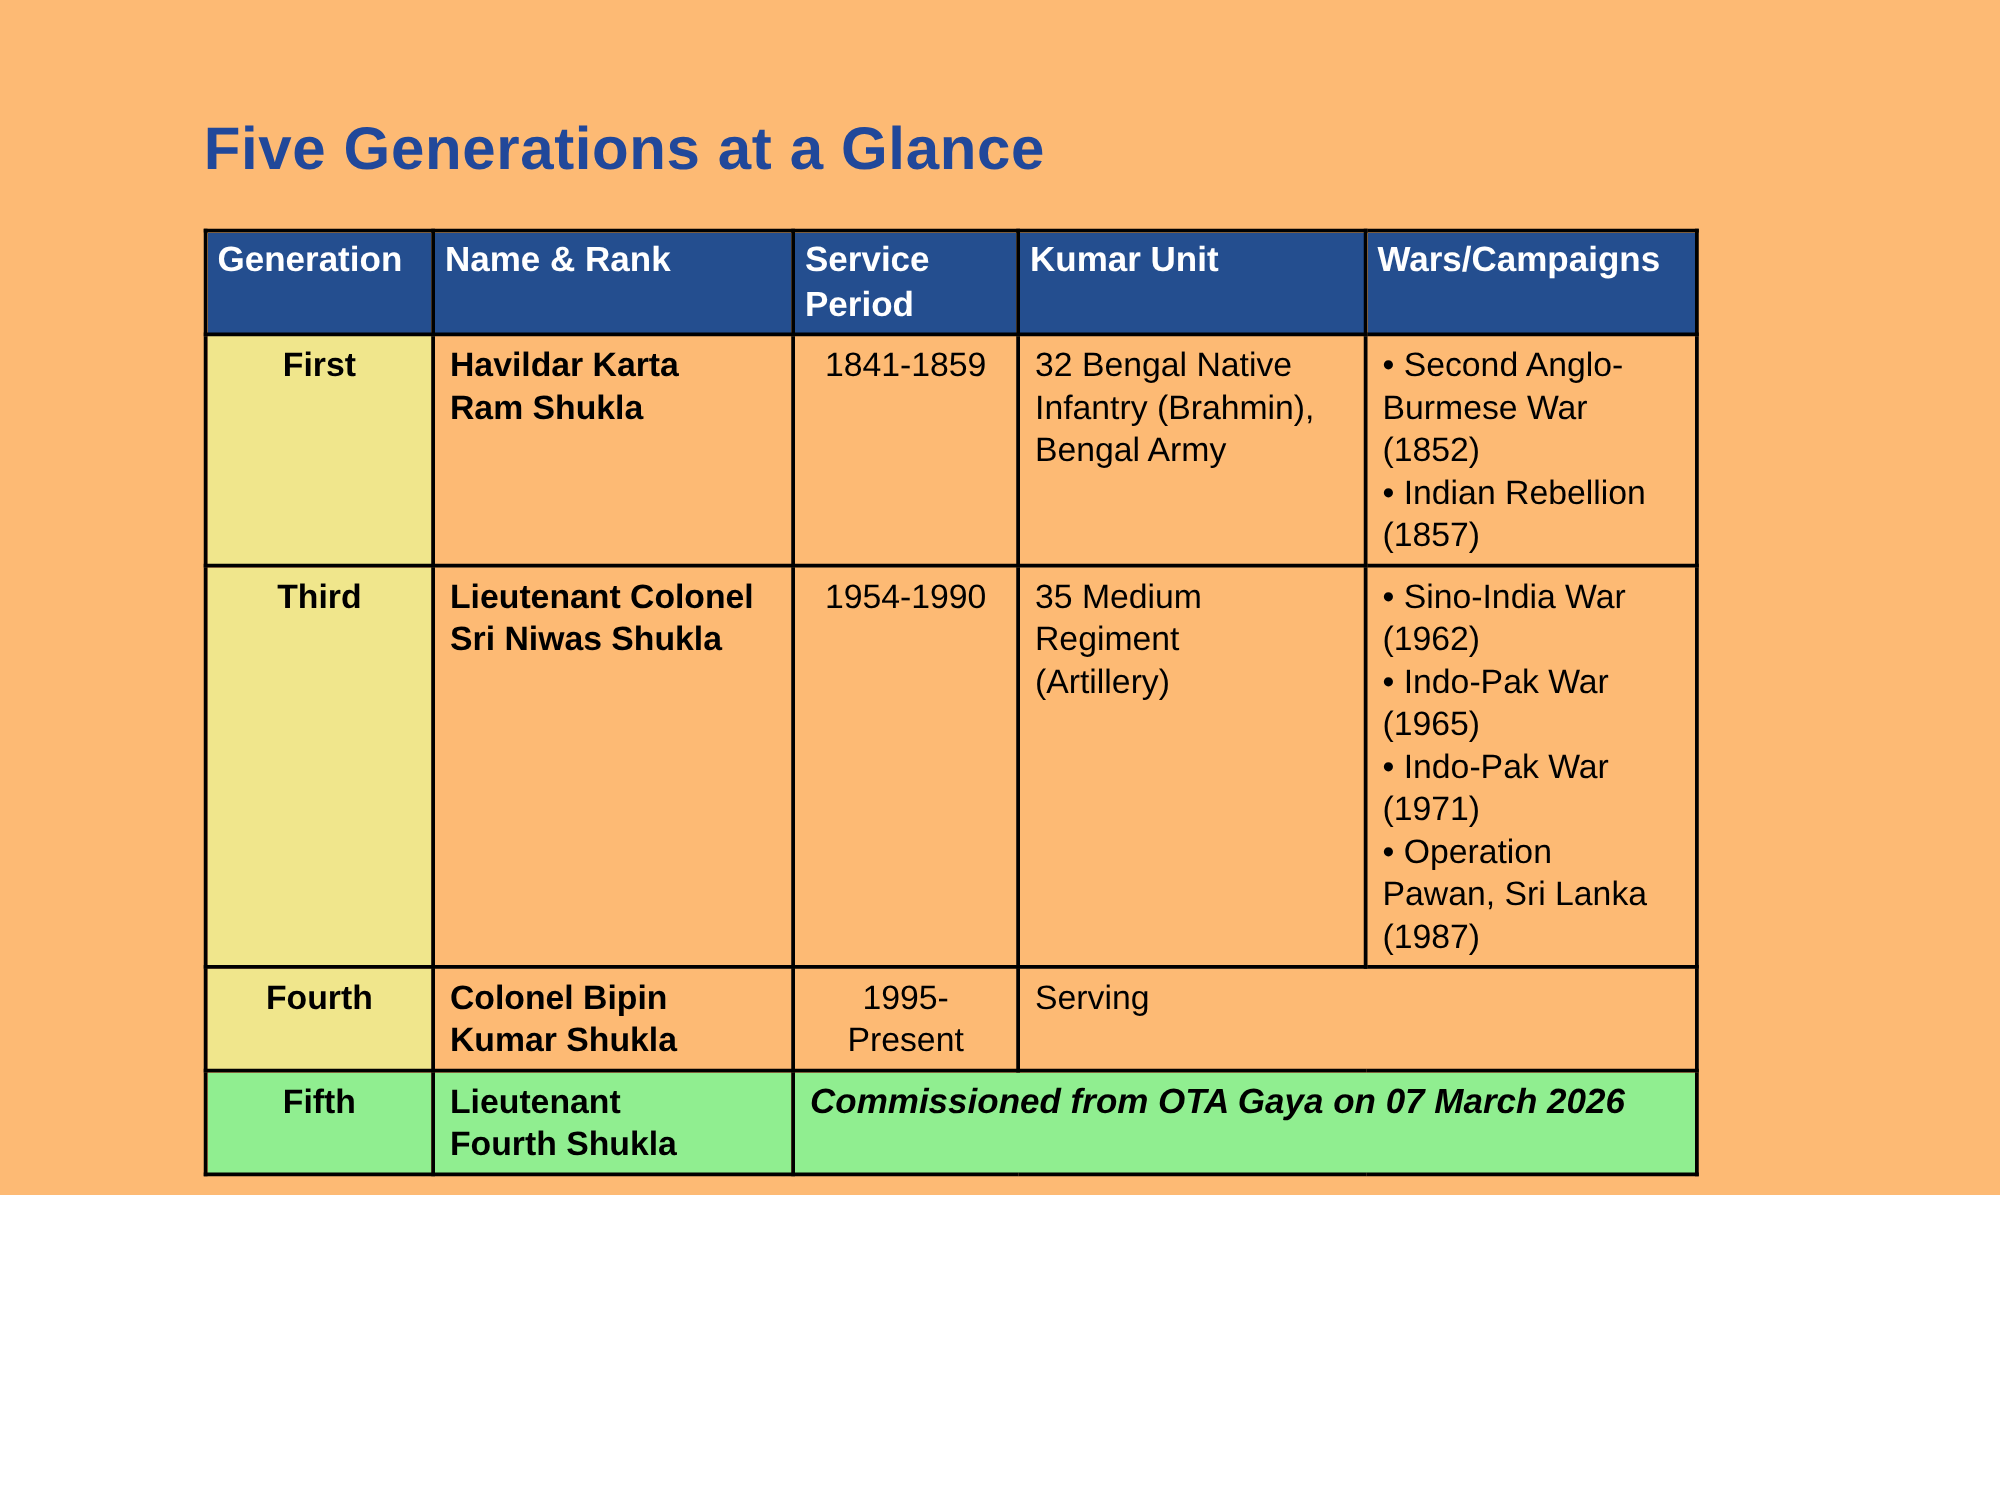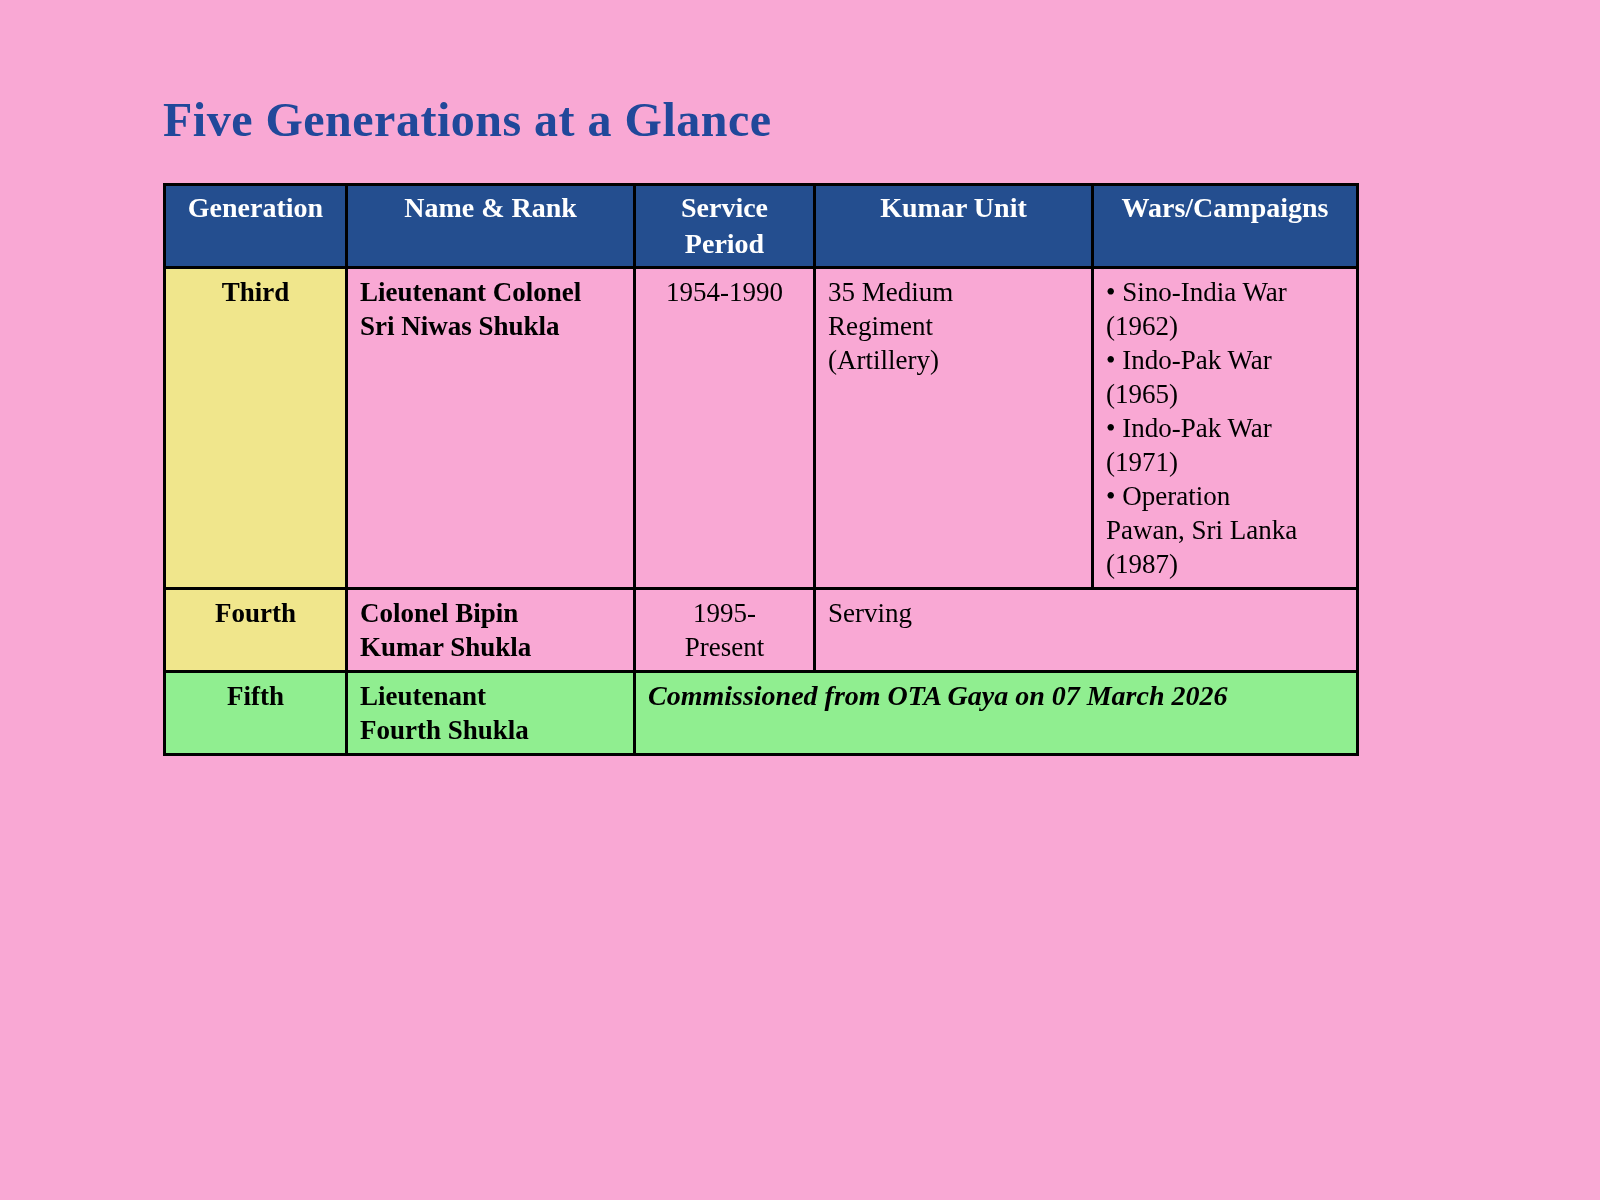--- a/index.html
+++ b/index.html
@@ -6,9 +6,9 @@
   .slide {
     position: relative;
     width: 1600px;
-    height: 1200px;
-    background: #f9a8d4;
-    font-family: Liberation Serif, serif;
+    height: 956px;
+    background: #fdba74;
+    font-family: Liberation Sans, sans-serif;
     color: #000;
     overflow: hidden;
   }

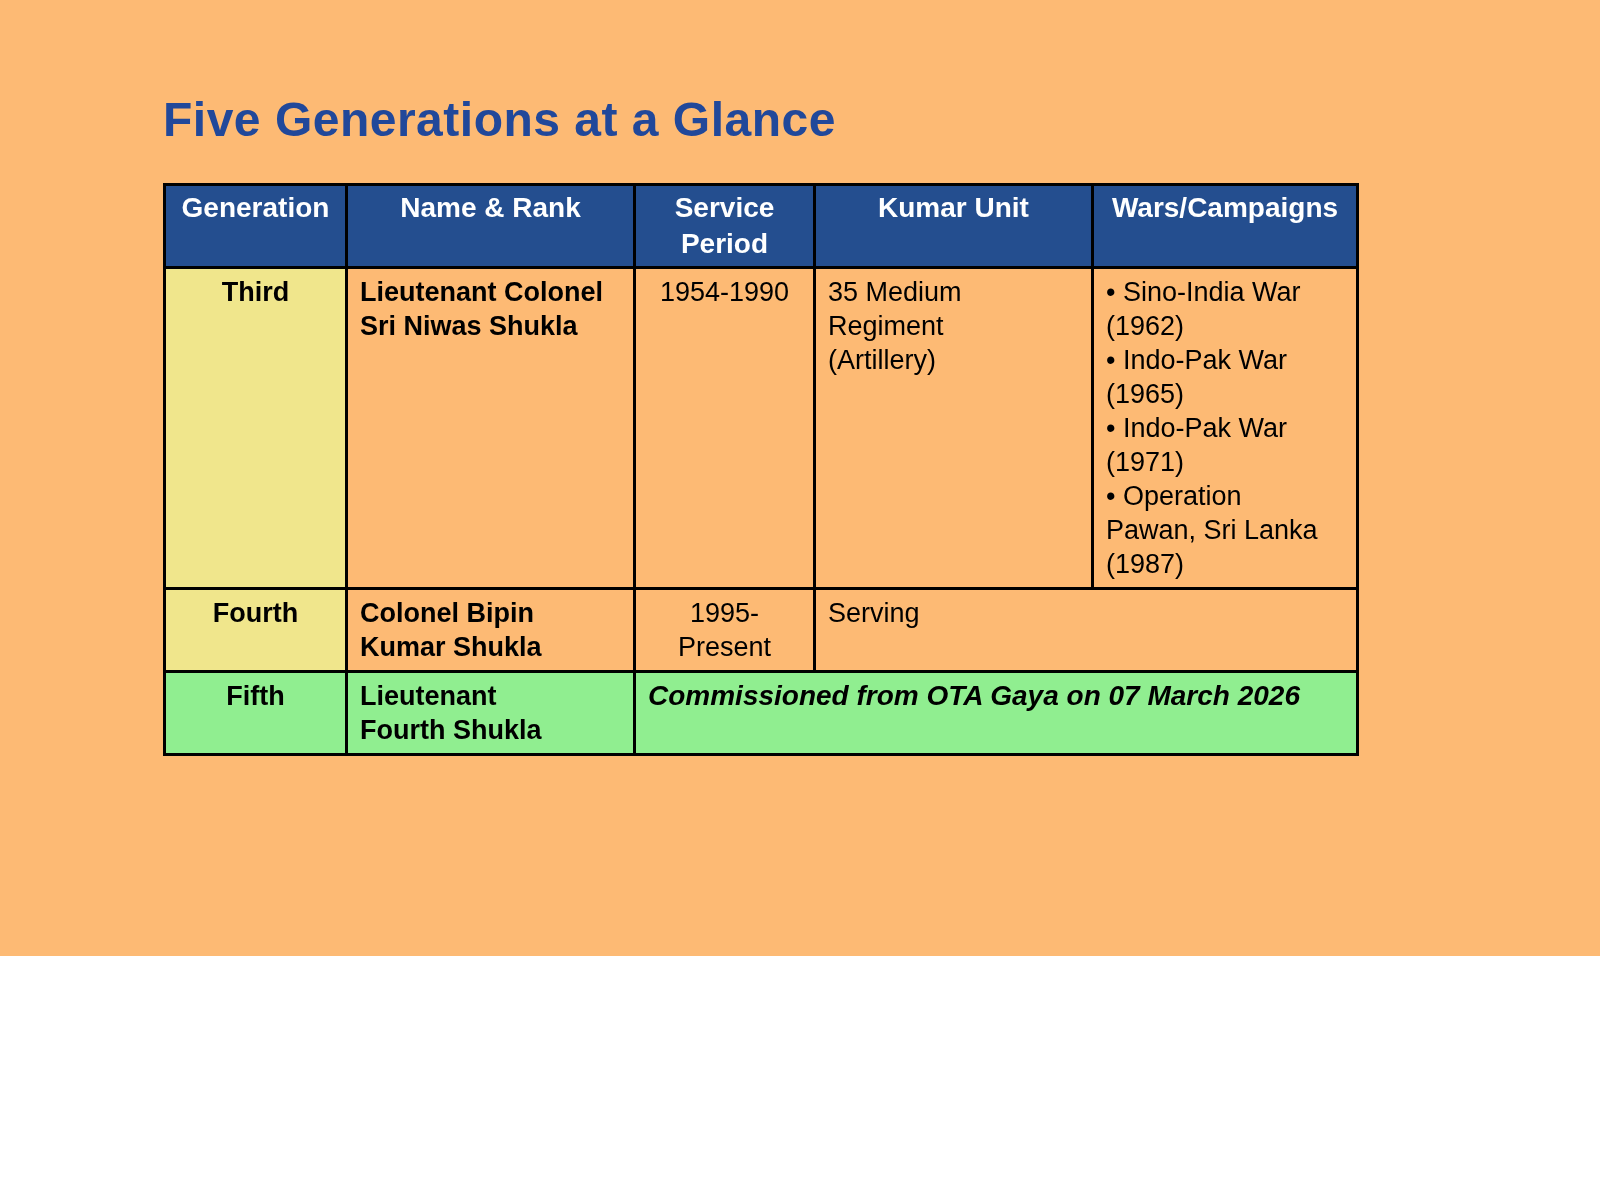--- a/index.html
+++ b/index.html
@@ -46,7 +46,7 @@
     font-weight: 700;
     font-size: 28px;
     line-height: 36px;
-    text-align: center;
+    text-align: left;
     padding: 4px 8px;
   }
   tr.hdr      { height: 74px; }

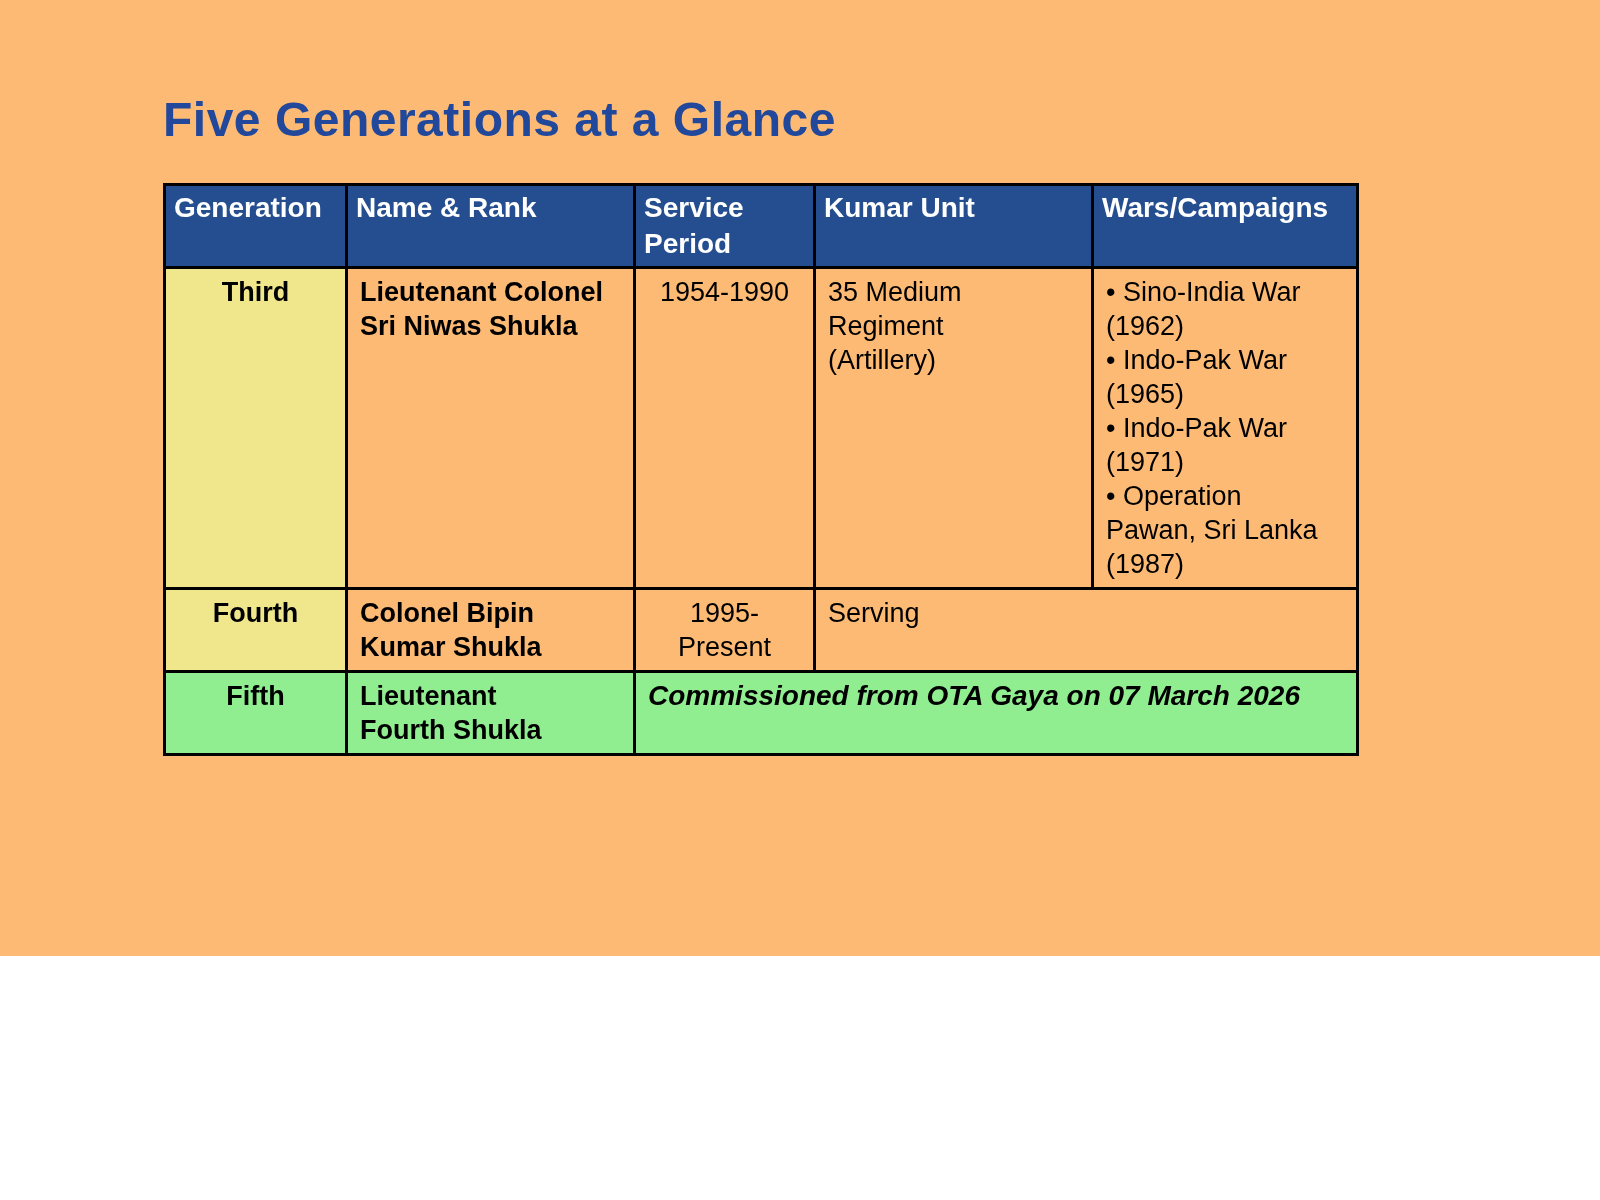--- a/index.html
+++ b/index.html
@@ -95,6 +95,20 @@
         <th>Wars/Campaigns</th>
       </tr>
 
+      <tr class="row-1">
+        <td class="gen">First</td>
+        <td class="name">Havildar Karta
+Ram Shukla</td>
+        <td class="svc">1841-1859</td>
+        <td class="unit">32 Bengal Native
+Infantry (Brahmin),
+Bengal Army</td>
+        <td class="wars">• Second Anglo-
+Burmese War
+(1852)
+• Indian Rebellion
+(1857)</td>
+      </tr>
 
 
       <tr class="row-3">

